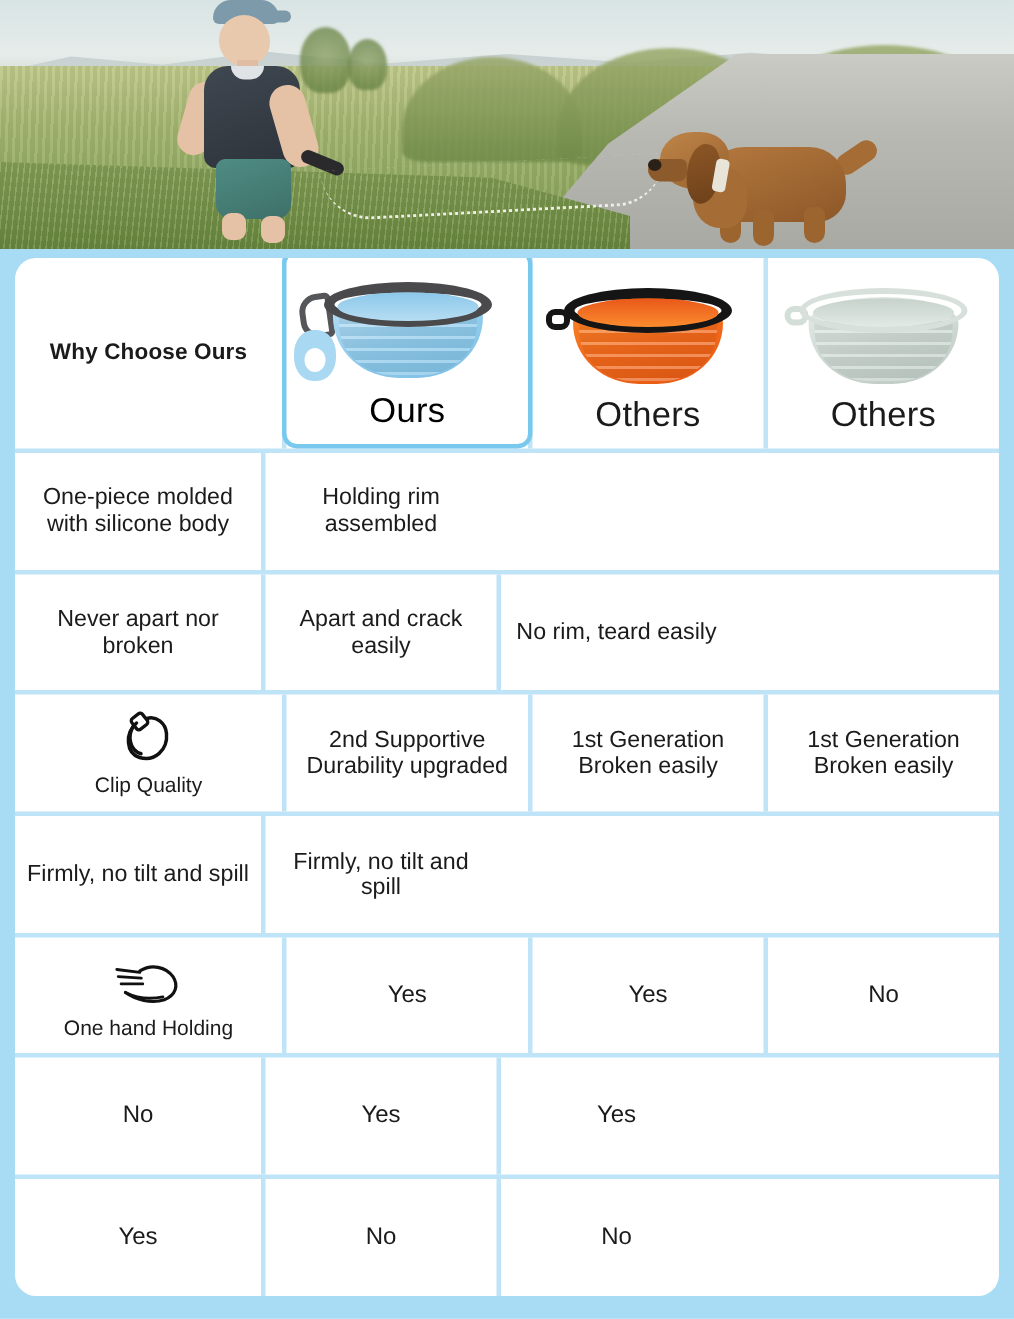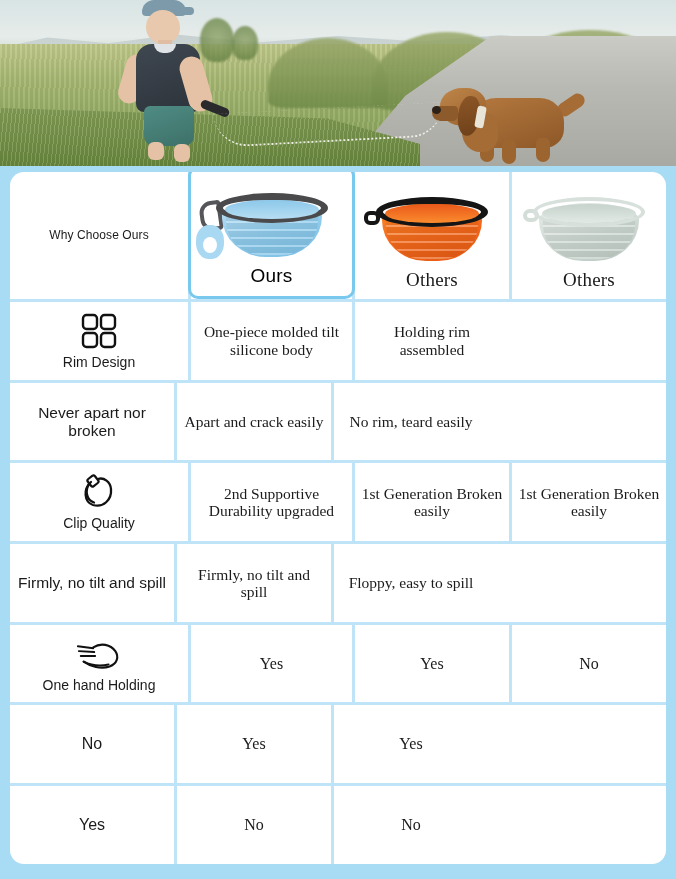--- a/index.html
+++ b/index.html
@@ -134,7 +134,7 @@
   .row-head { height: 127px; }
   .row-head .cell { justify-content: flex-end; padding-bottom: 9px; }
   .row-head .c-feature { justify-content: center; padding-bottom: 4px; }
-  .head-label { font-size: 12px; letter-spacing: .1px; }
+  .head-label { font-size: 15px; letter-spacing: .1px; font-weight: bold; }
   .brand-label { font-size: 19px; letter-spacing: .2px; }
 
   

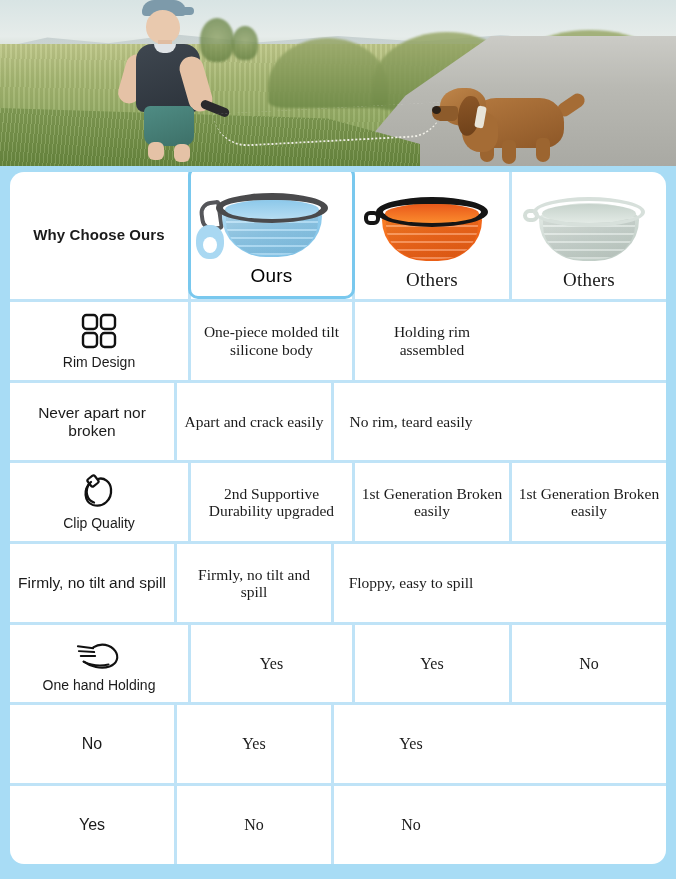--- a/index.html
+++ b/index.html
@@ -135,7 +135,7 @@
   .row-head .cell { justify-content: flex-end; padding-bottom: 9px; }
   .row-head .c-feature { justify-content: center; padding-bottom: 4px; }
   .head-label { font-size: 15px; letter-spacing: .1px; font-weight: bold; }
-  .brand-label { font-size: 19px; letter-spacing: .2px; }
+  .brand-label { font-size: 23px; letter-spacing: .2px; }
 
   
   .ours-highlight {

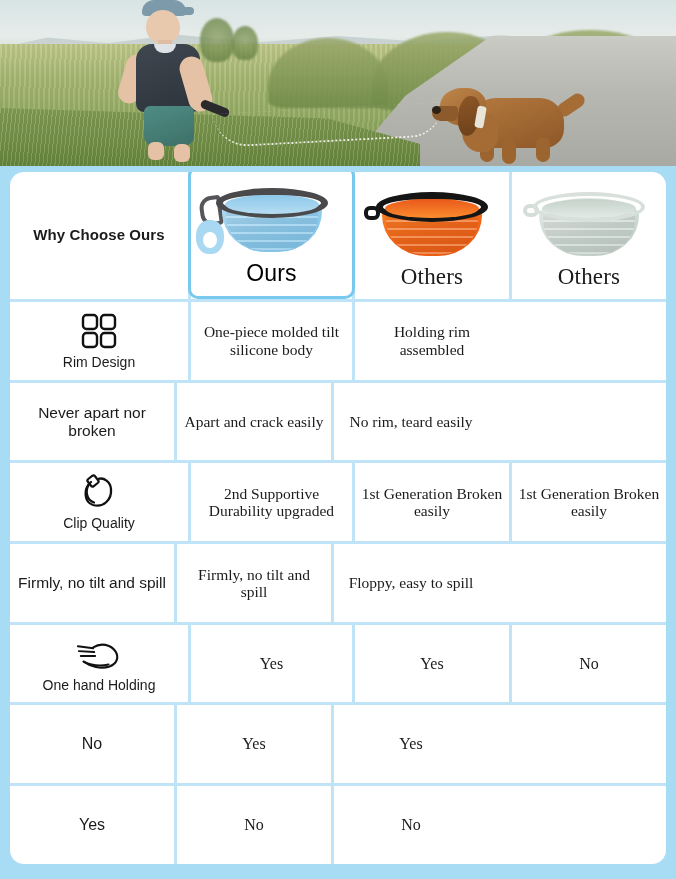--- a/index.html
+++ b/index.html
@@ -124,7 +124,7 @@
     padding: 4px 6px;
     line-height: 1.12;
   }
-  .cell + .cell { border-left: 3px solid #bfe3f7; font-family: Liberation Serif, serif; }
+  .cell + .cell { border-left: 3px solid #bfe3f7; }
   .c-feature { width: 178px; }
   .c-ours    { width: 164px; }
   .c-o1      { width: 157px; }

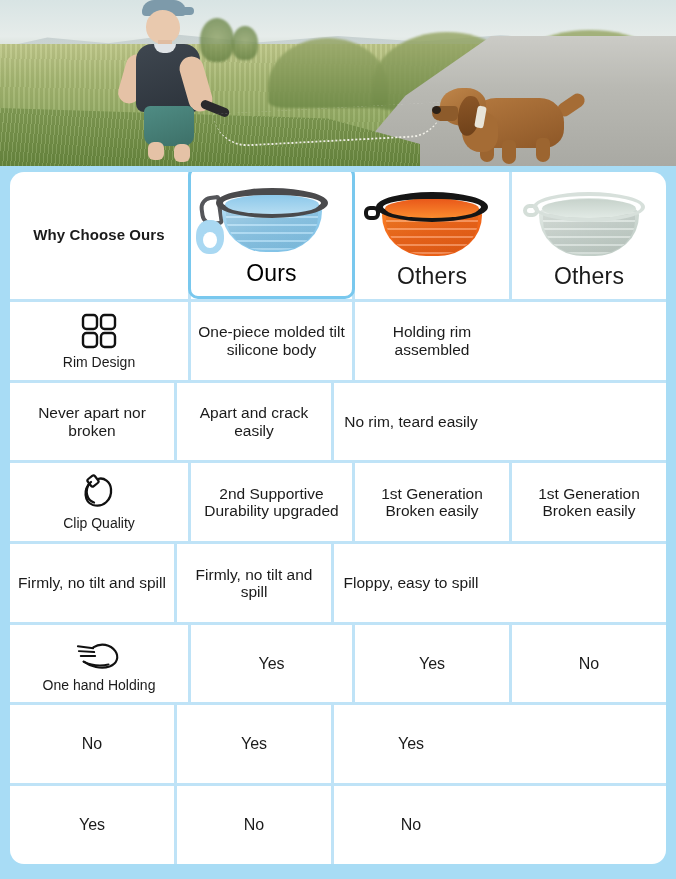--- a/index.html
+++ b/index.html
@@ -317,7 +317,7 @@
         </span>
         <span class="feature-label">Rim Design</span>
       </div>
-      <div class="cell c-ours value">One-piece molded tilt silicone body</div>
+      <div class="cell c-ours value">One-piece molded with silicone body</div>
       <div class="cell c-o1 value">Holding rim assembled</div>
     </div>
 

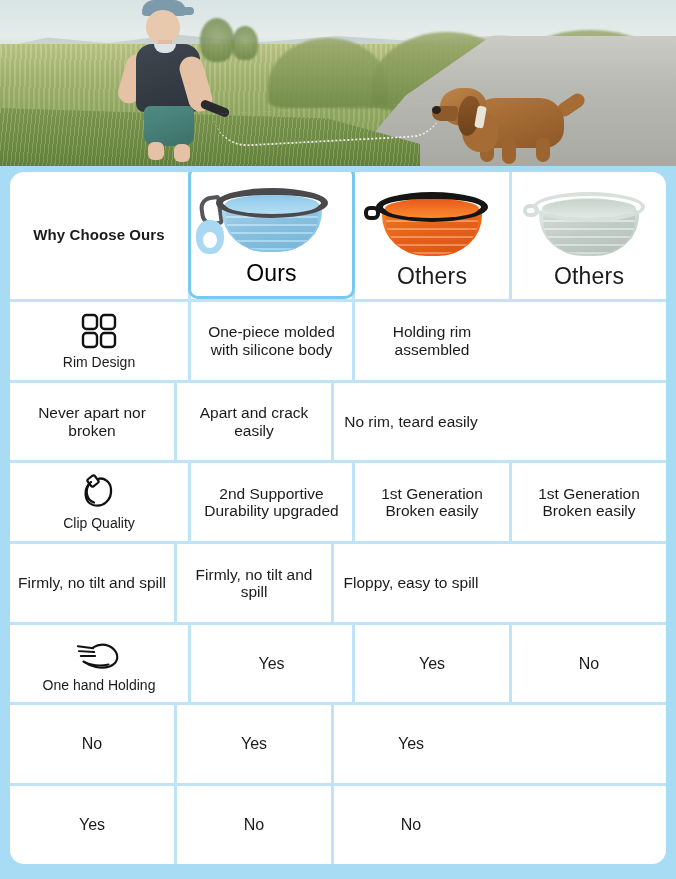--- a/index.html
+++ b/index.html
@@ -306,17 +306,6 @@
     </div>
 
     <div class="row row-body">
-      <div class="cell c-feature">
-        <span class="feature-icon">
-          <svg width="40" height="38" viewBox="0 0 40 38">
-            <rect x="4" y="3" width="14" height="14" rx="3.5" fill="none" stroke="#111" stroke-width="2.4"></rect>
-            <rect x="22" y="3" width="14" height="14" rx="3.5" fill="none" stroke="#111" stroke-width="2.4"></rect>
-            <rect x="4" y="21" width="14" height="14" rx="3.5" fill="none" stroke="#111" stroke-width="2.4"></rect>
-            <rect x="22" y="21" width="14" height="14" rx="3.5" fill="none" stroke="#111" stroke-width="2.4"></rect>
-          </svg>
-        </span>
-        <span class="feature-label">Rim Design</span>
-      </div>
       <div class="cell c-ours value">One-piece molded with silicone body</div>
       <div class="cell c-o1 value">Holding rim assembled</div>
     </div>

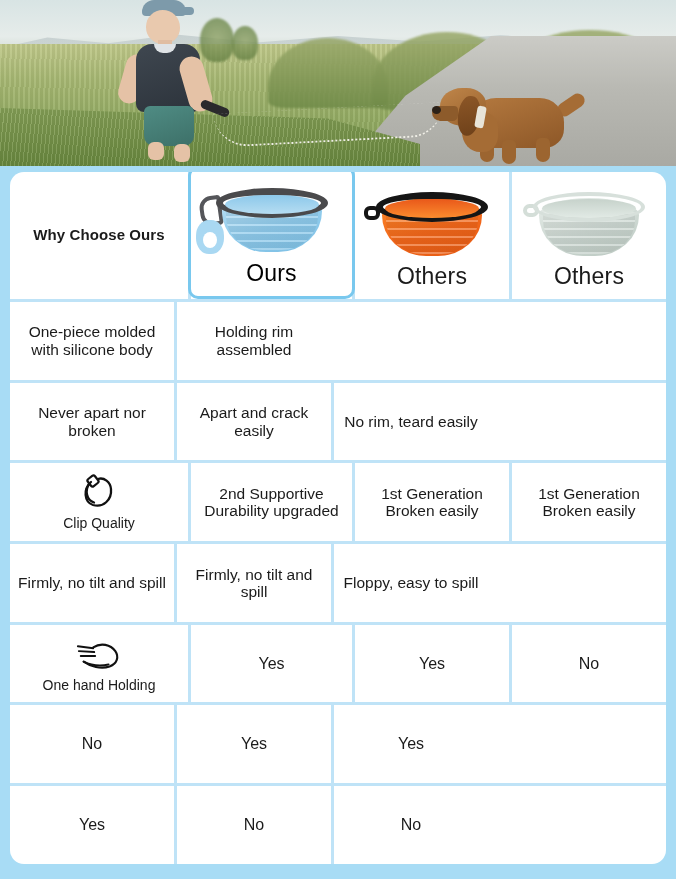--- a/index.html
+++ b/index.html
@@ -335,7 +335,6 @@
     <div class="row row-body">
       <div class="cell c-ours value">Firmly, no tilt and spill</div>
       <div class="cell c-o1 value">Firmly, no tilt and spill</div>
-      <div class="cell c-o2 value">Floppy, easy to spill</div>
     </div>
 
     <div class="row row-body">

